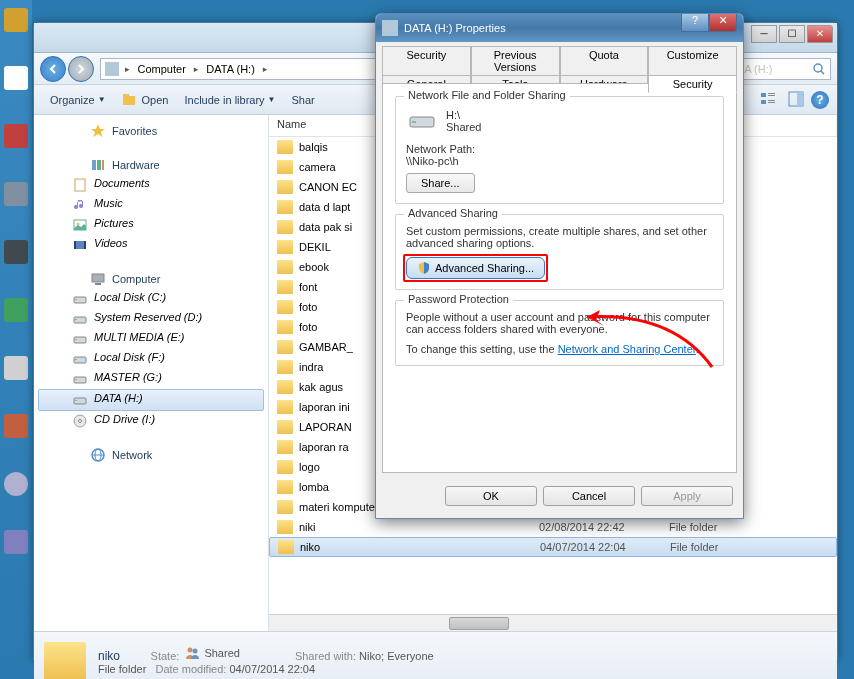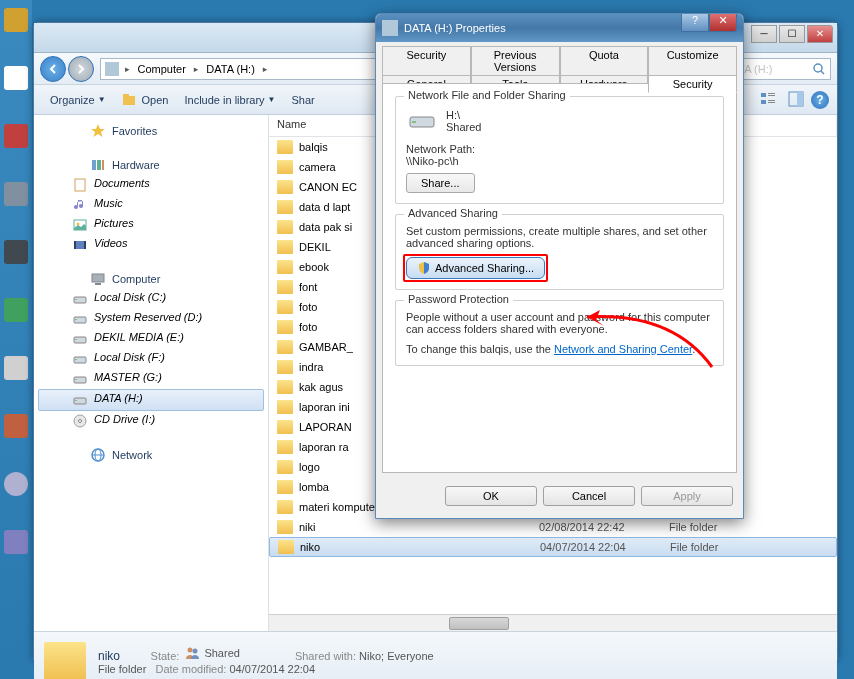--- a/index.html
+++ b/index.html
@@ -293,7 +293,7 @@
                 <rect x="2" y="6" width="12" height="6" rx="1" fill="#d0d8e0" stroke="#888"></rect>
                 <rect x="3" y="8" width="2" height="1" fill="#80c080"></rect>
               </svg>
-              <span>DEKIL MEDIA (E:)</span>
+              <span>MULTI MEDIA (E:)</span>
             </div>
             <div class="navitem">
               <svg class="ic" width="16" height="16" viewBox="0 0 16 16">

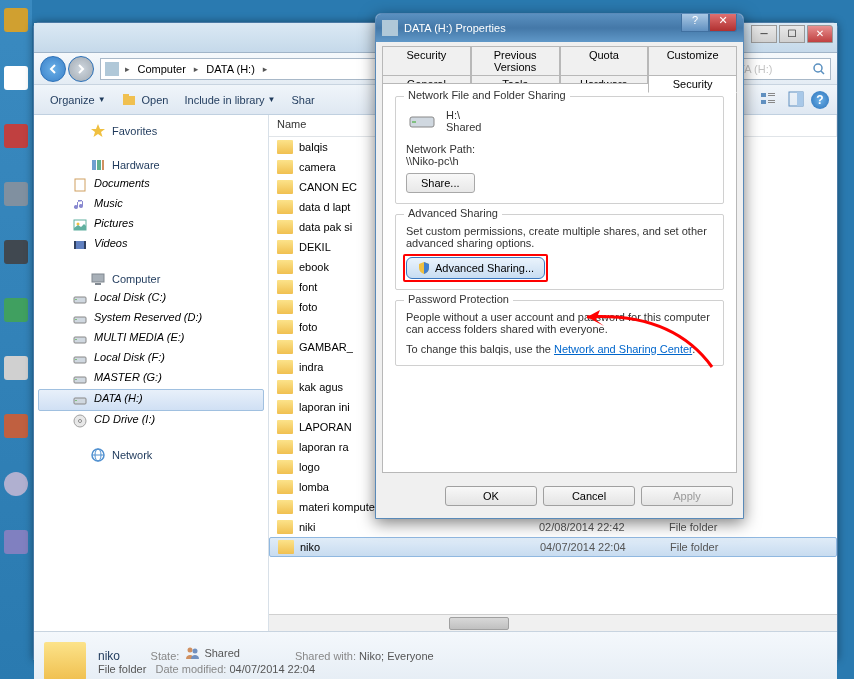--- a/index.html
+++ b/index.html
@@ -612,7 +612,7 @@
       <div class="body">
         <div style="margin-bottom:8px">People without a user account and password for this computer can access folders shared with everyone.</div>
         <div>
-          <span>To change this balqis, use the </span><span class="link">Network and Sharing Center</span><span>.</span>
+          <span>To change this setting, use the </span><span class="link">Network and Sharing Center</span><span>.</span>
         </div>
       </div>
     </div>

